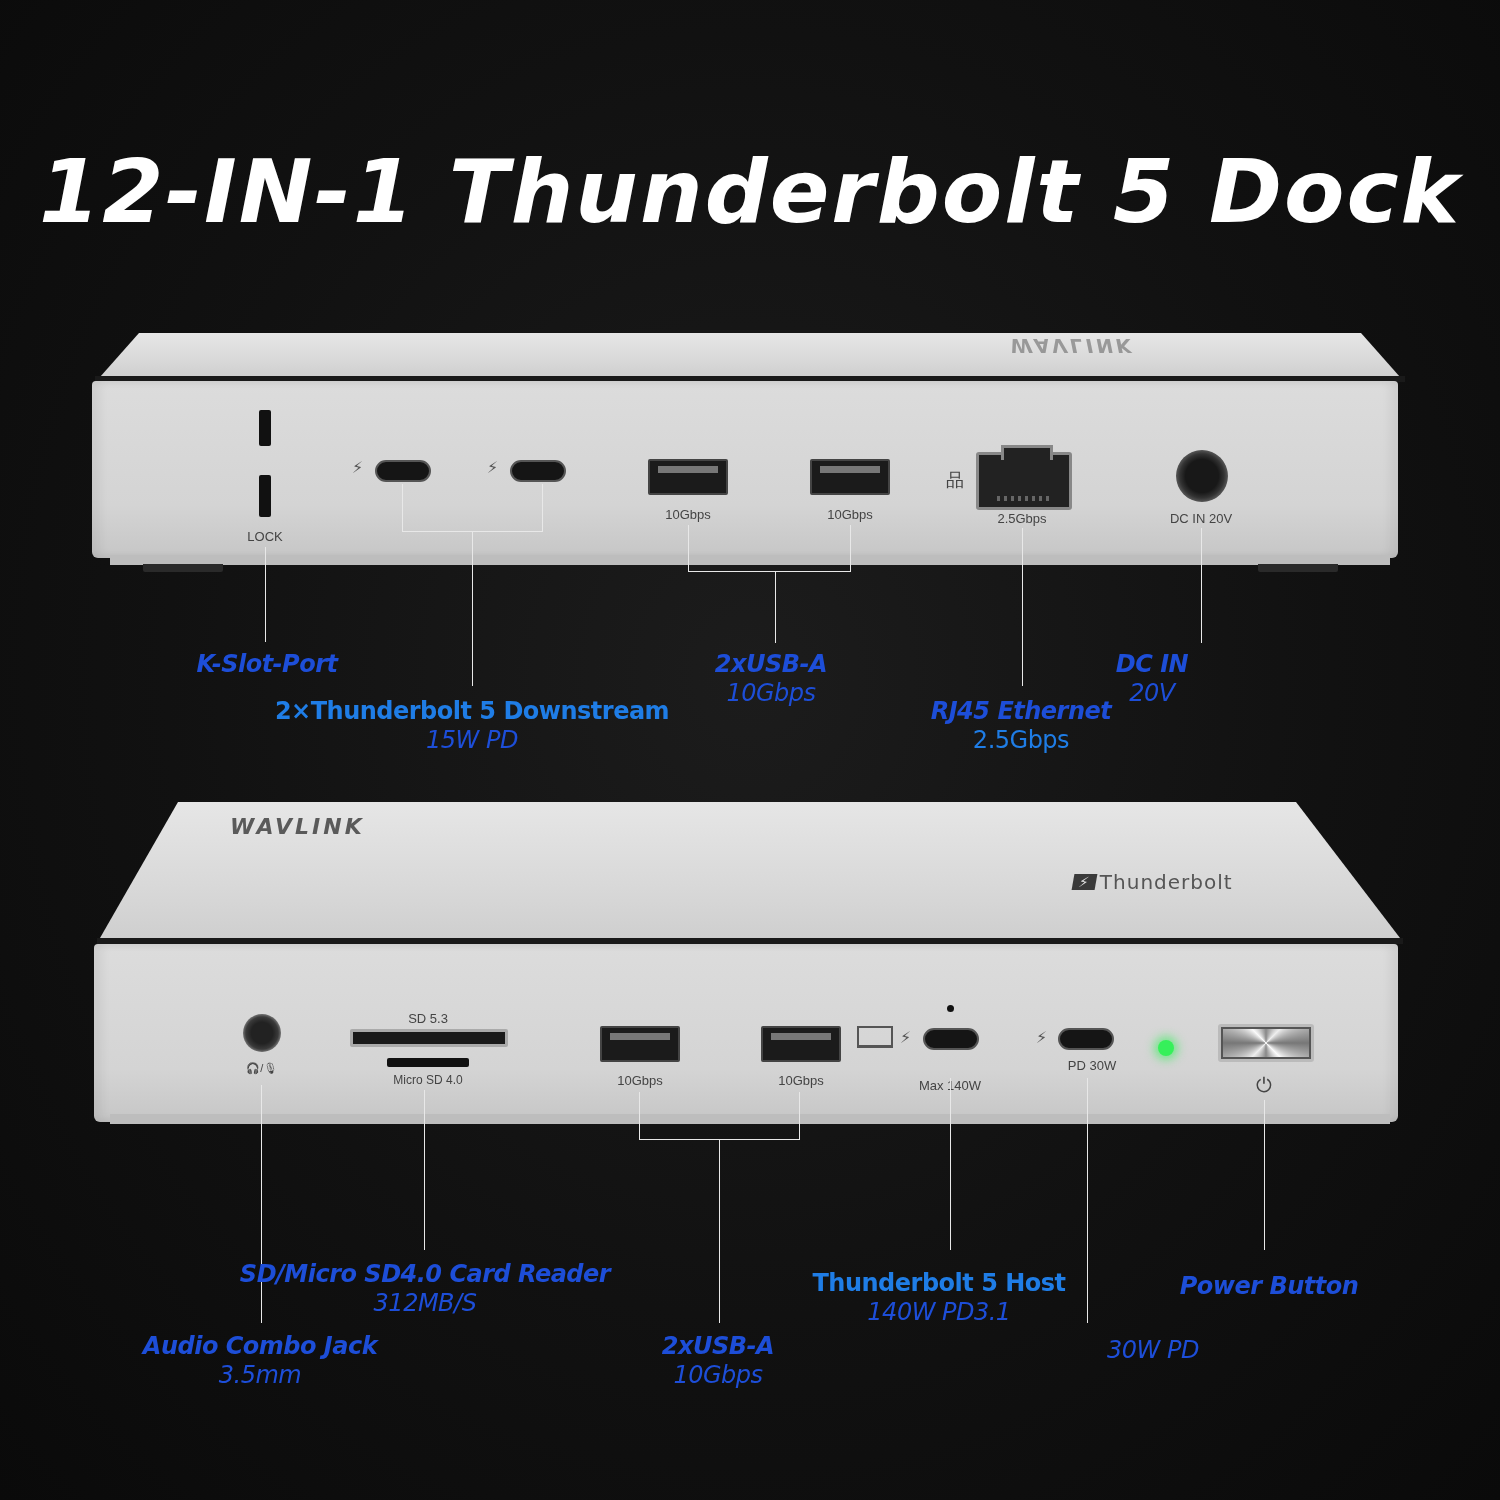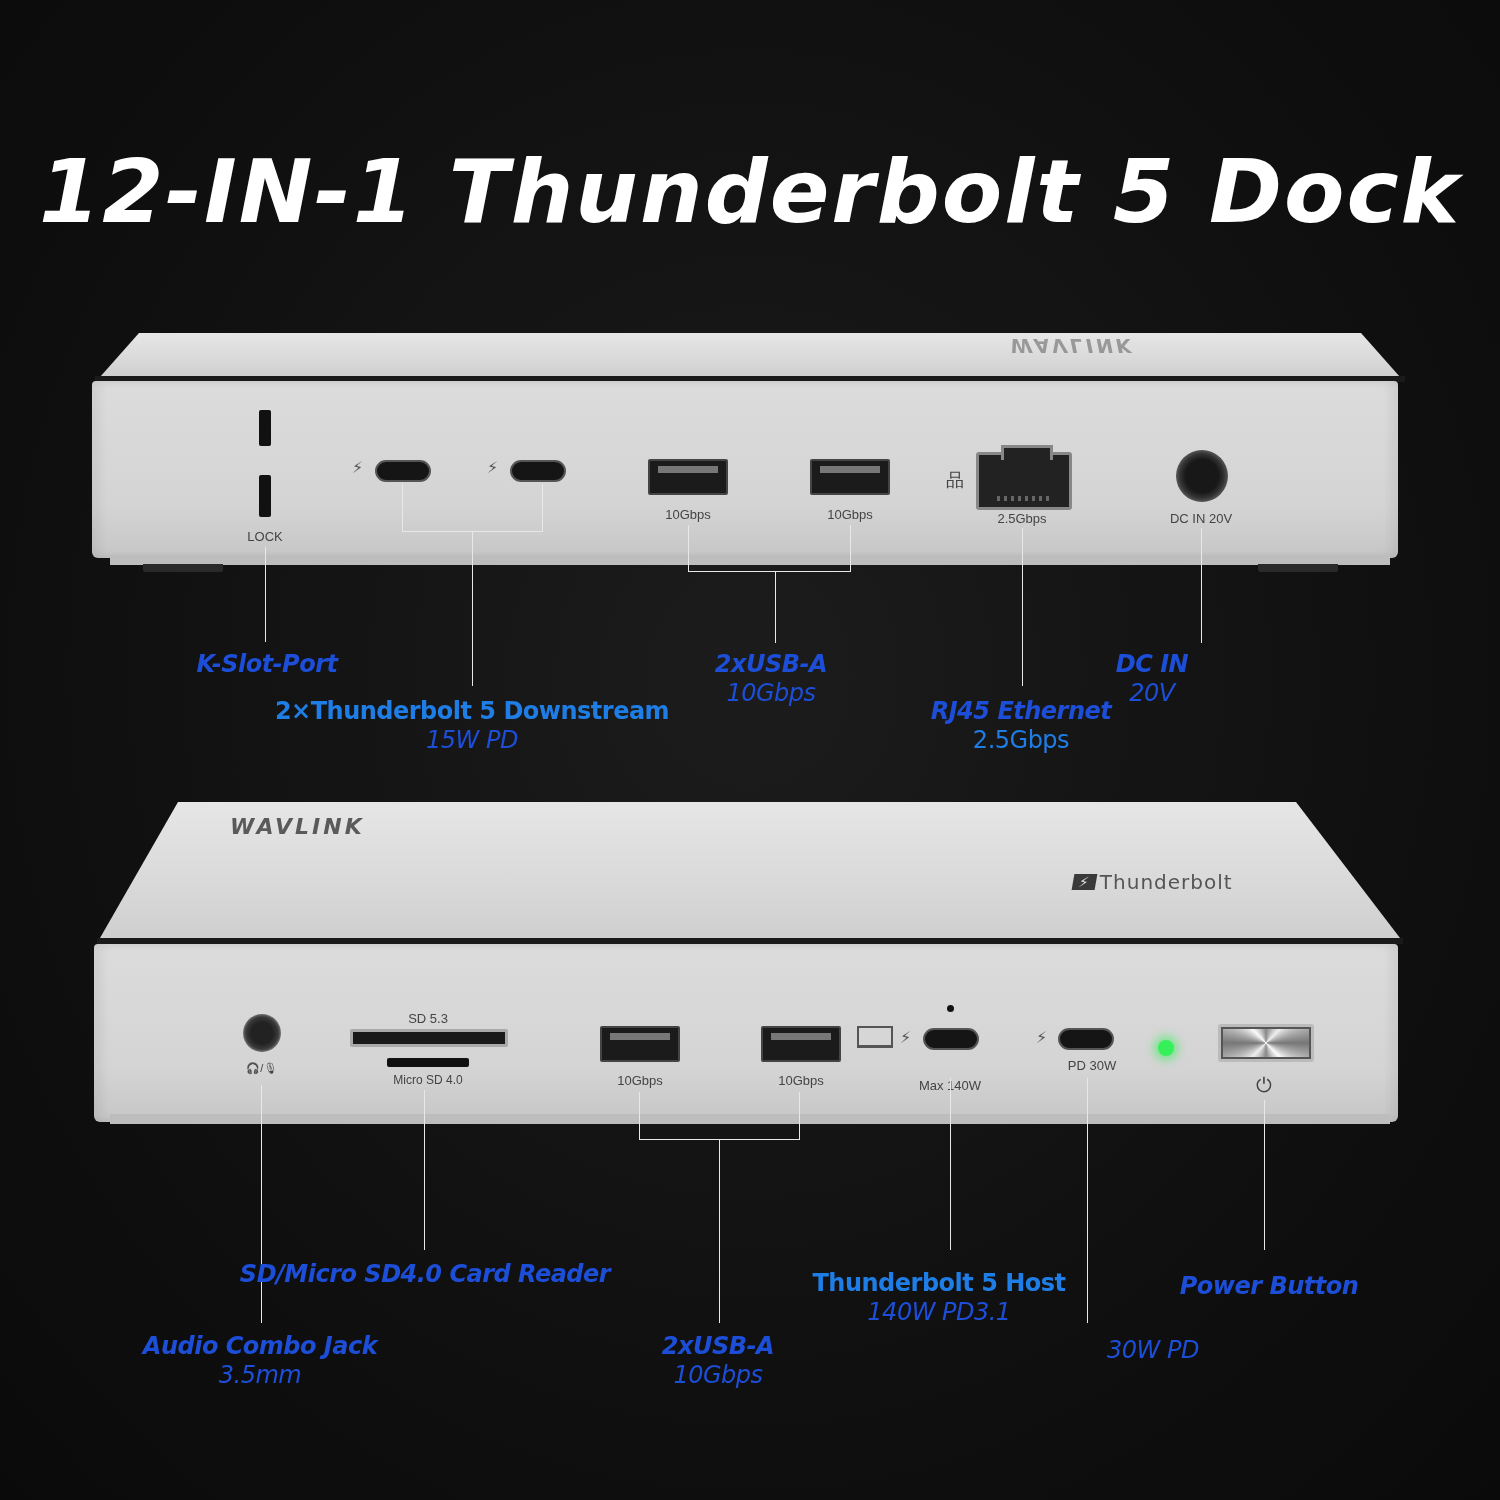--- a/index.html
+++ b/index.html
@@ -235,6 +235,7 @@
 
 <div class="callout" style="left:425px; top:1260px;">
   <span class="c-head white">SD/Micro SD4.0 Card Reader</span>
+  <span class="c-sub white">312MB/S</span>
 </div>
 <div class="callout" style="left:260px; top:1332px;">
   <span class="c-head white">Audio Combo Jack</span>

